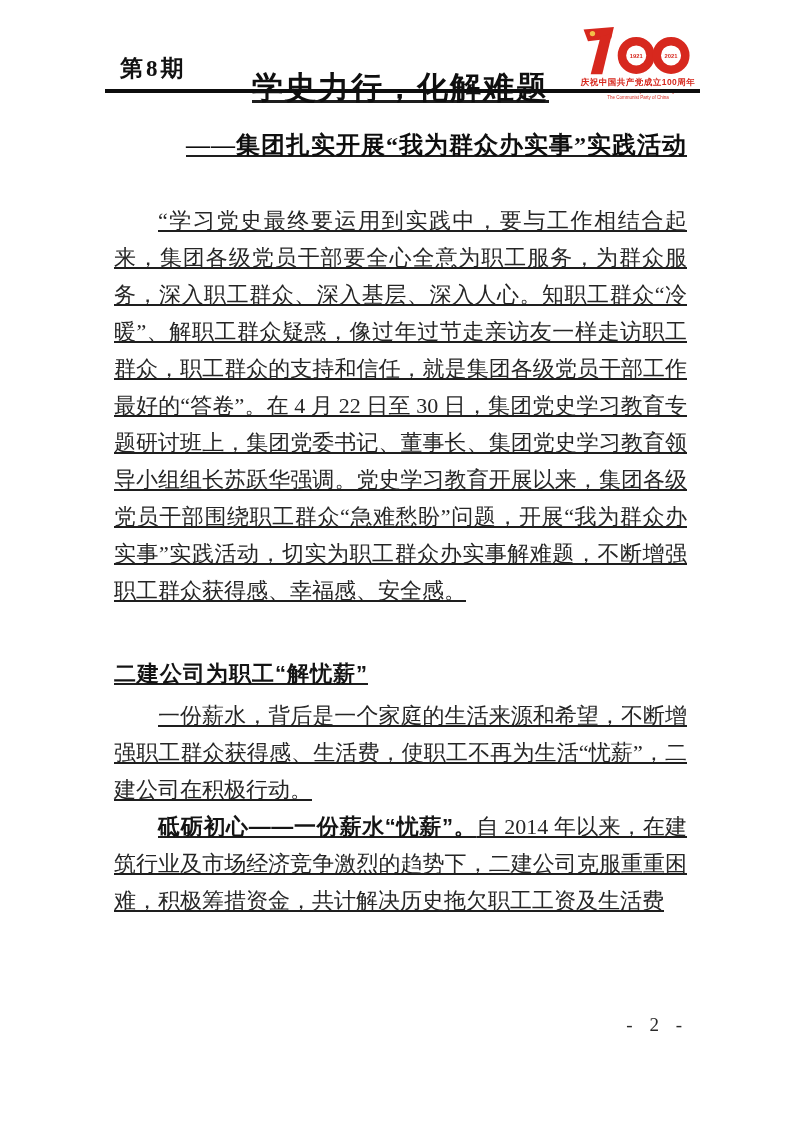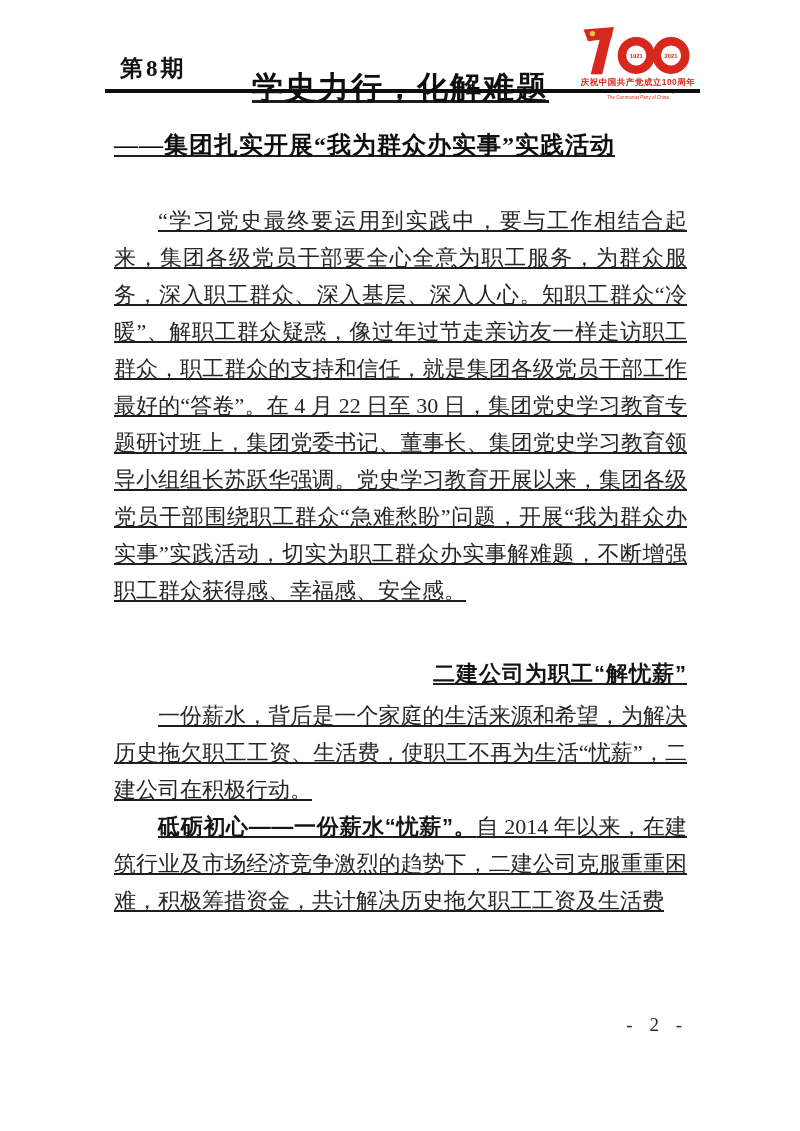--- a/index.html
+++ b/index.html
@@ -74,7 +74,7 @@
   }
   h2.article-subtitle {
     margin-top: 20px;
-    text-align: left;
+    text-align: right;
     font-size: 24px;
     line-height: 34px;
     font-weight: bold;

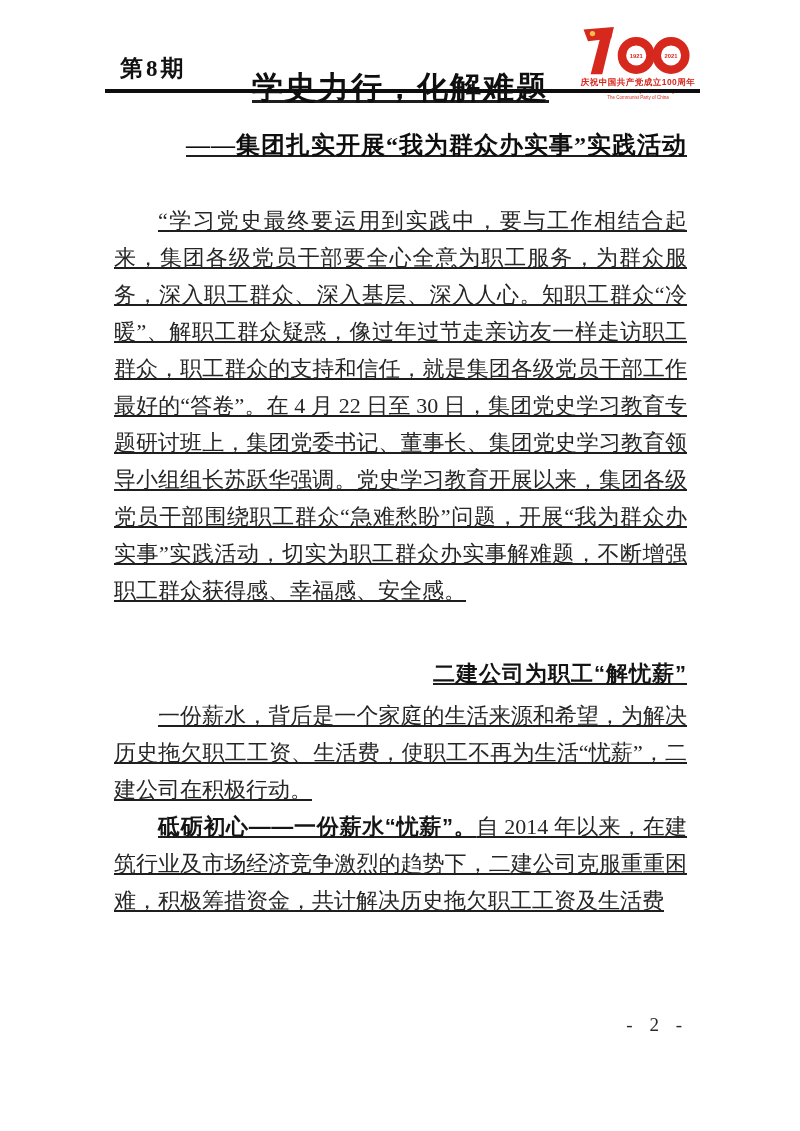--- a/index.html
+++ b/index.html
@@ -92,7 +92,7 @@
   p.first-body { margin-top: 40px; }
   h3.section-heading {
     margin-top: 50px;
-    text-align: right;
+    text-align: left;
     font-size: 22px;
     line-height: 30px;
     font-weight: bold;

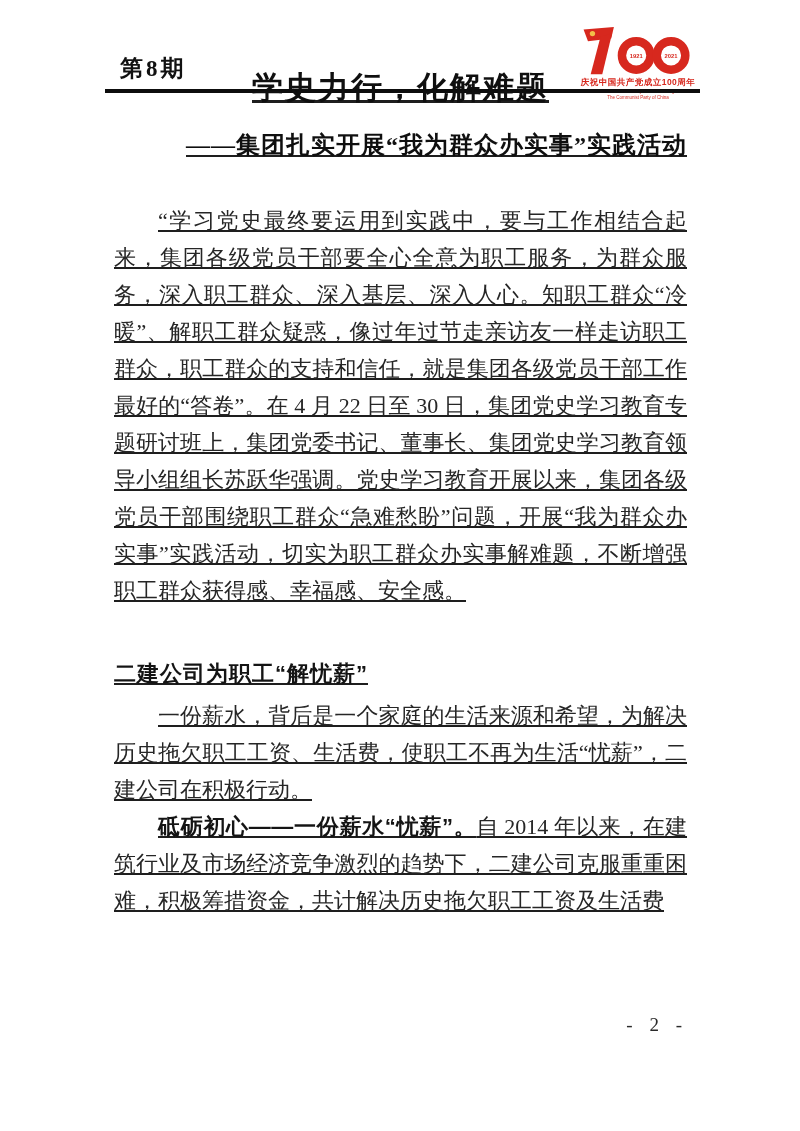--- a/index.html
+++ b/index.html
@@ -155,7 +155,7 @@
 
     <h3 class="section-heading">二建公司为职工“解忧薪”</h3>
 
-    <p class="body-text after-heading">一份薪水，背后是一个家庭的生活来源和希望，为解决历史拖欠职工工资、生活费，使职工不再为生活“忧薪”，二建公司在积极行动。</p>
+    <p class="body-text after-heading">一份薪水，背后是一个家庭的生活来源和希望，不断增强职工群众获得感、生活费，使职工不再为生活“忧薪”，二建公司在积极行动。</p>
 
     <p class="body-text"><strong class="lead-bold">砥砺初心——一份薪水“忧薪”。</strong><span>自 2014 年以来，在建筑行业及市场经济竞争激烈的趋势下，二建公司克服重重困难，积极筹措资金，共计解决历史拖欠职工工资及生活费</span></p>
   </main>

